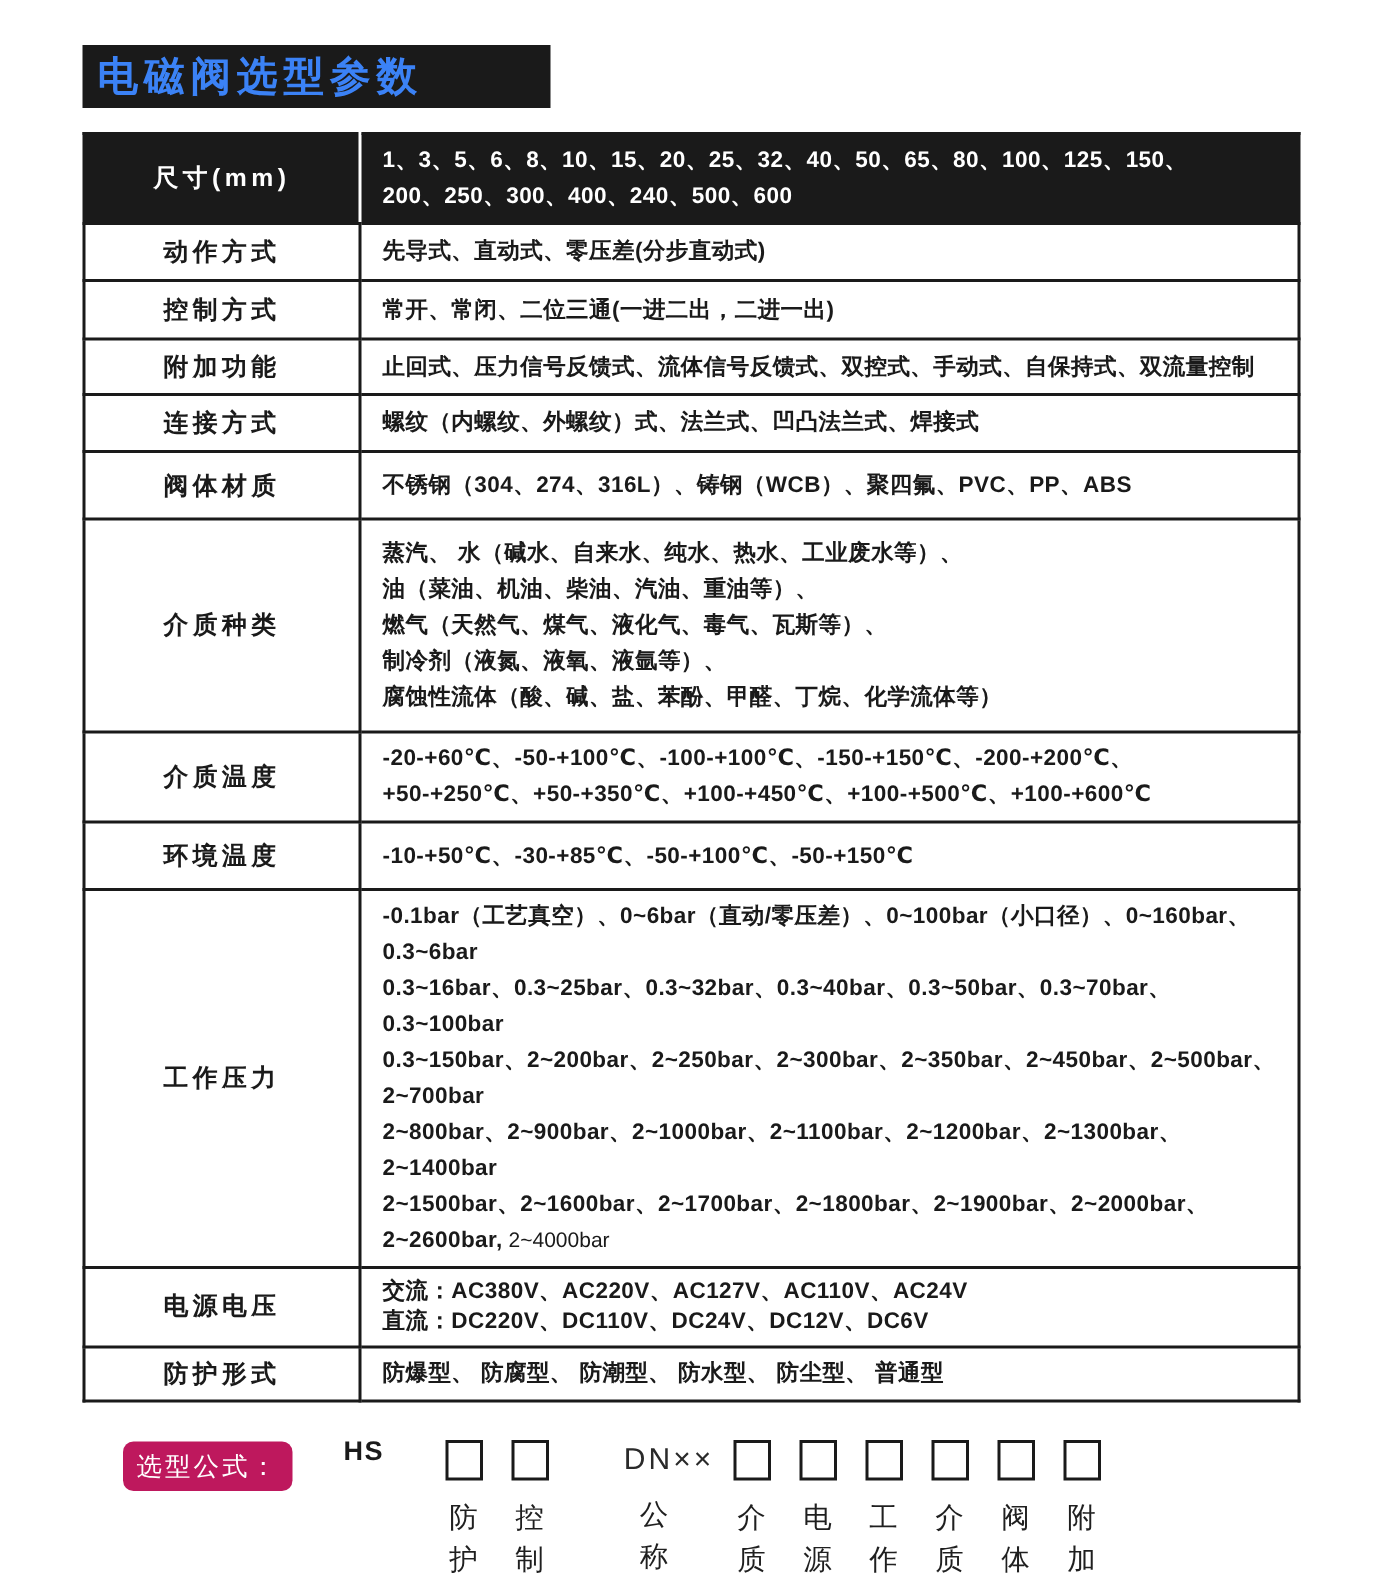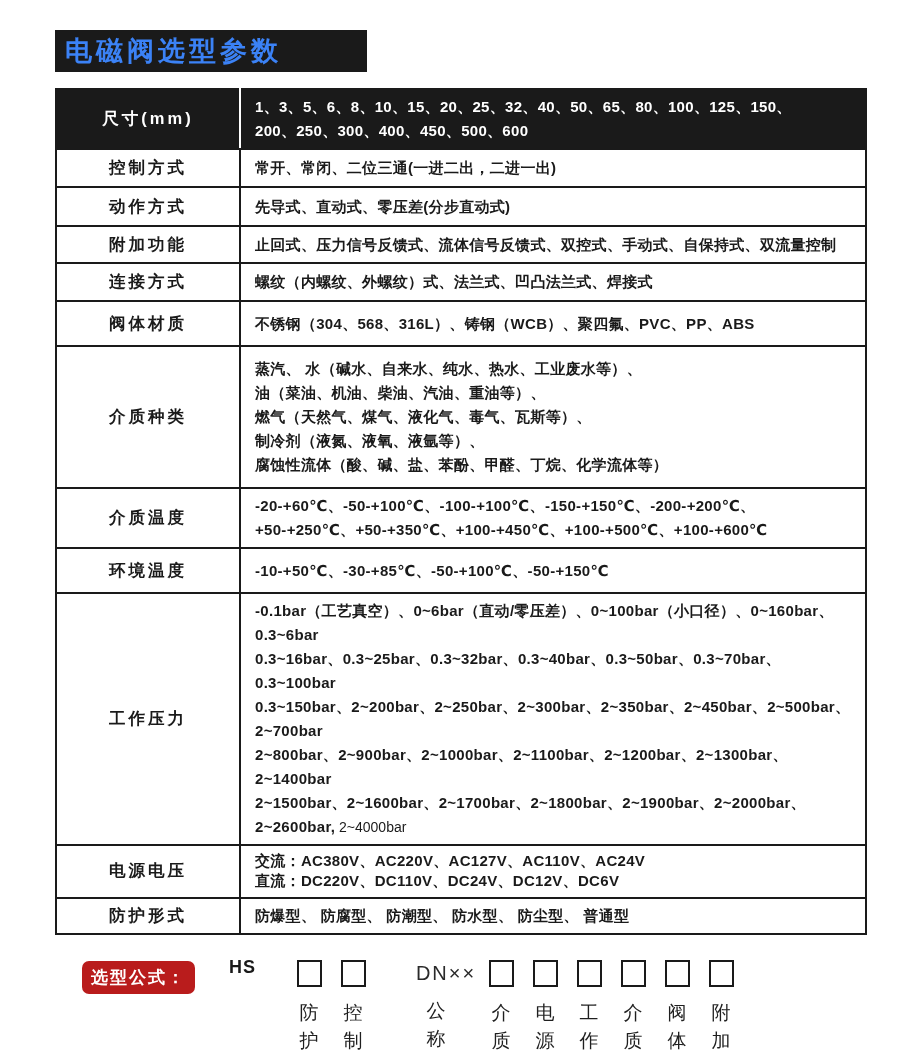--- a/index.html
+++ b/index.html
@@ -131,7 +131,7 @@
         <tr class="header-row">
           <td class="label-cell">尺寸(mm)</td>
           <td class="value-cell"><span>1、3、5、6、8、10、15、20、25、32、40、50、65、80、100、125、150、
-200、250、300、400、450、500、600</span></td>
+200、250、300、400、240、500、600</span></td>
         </tr>
         <tr>
           <td class="label-cell">控制方式</td>

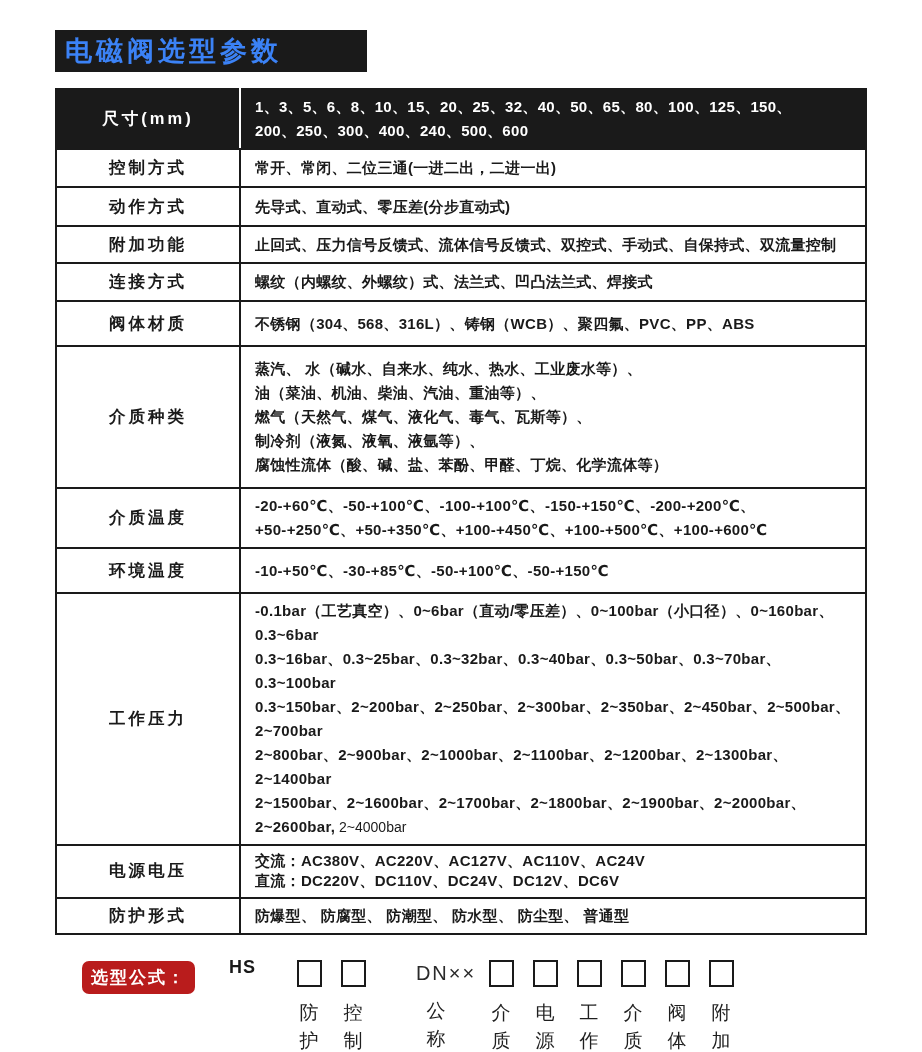--- a/index.html
+++ b/index.html
@@ -134,12 +134,12 @@
 200、250、300、400、240、500、600</span></td>
         </tr>
         <tr>
+          <td class="label-cell">动作方式</td>
+          <td class="value-cell"><span>先导式、直动式、零压差(分步直动式)</span></td>
+        </tr>
+        <tr>
           <td class="label-cell">控制方式</td>
           <td class="value-cell"><span>常开、常闭、二位三通(一进二出，二进一出)</span></td>
-        </tr>
-        <tr>
-          <td class="label-cell">动作方式</td>
-          <td class="value-cell"><span>先导式、直动式、零压差(分步直动式)</span></td>
         </tr>
         <tr>
           <td class="label-cell">附加功能</td>

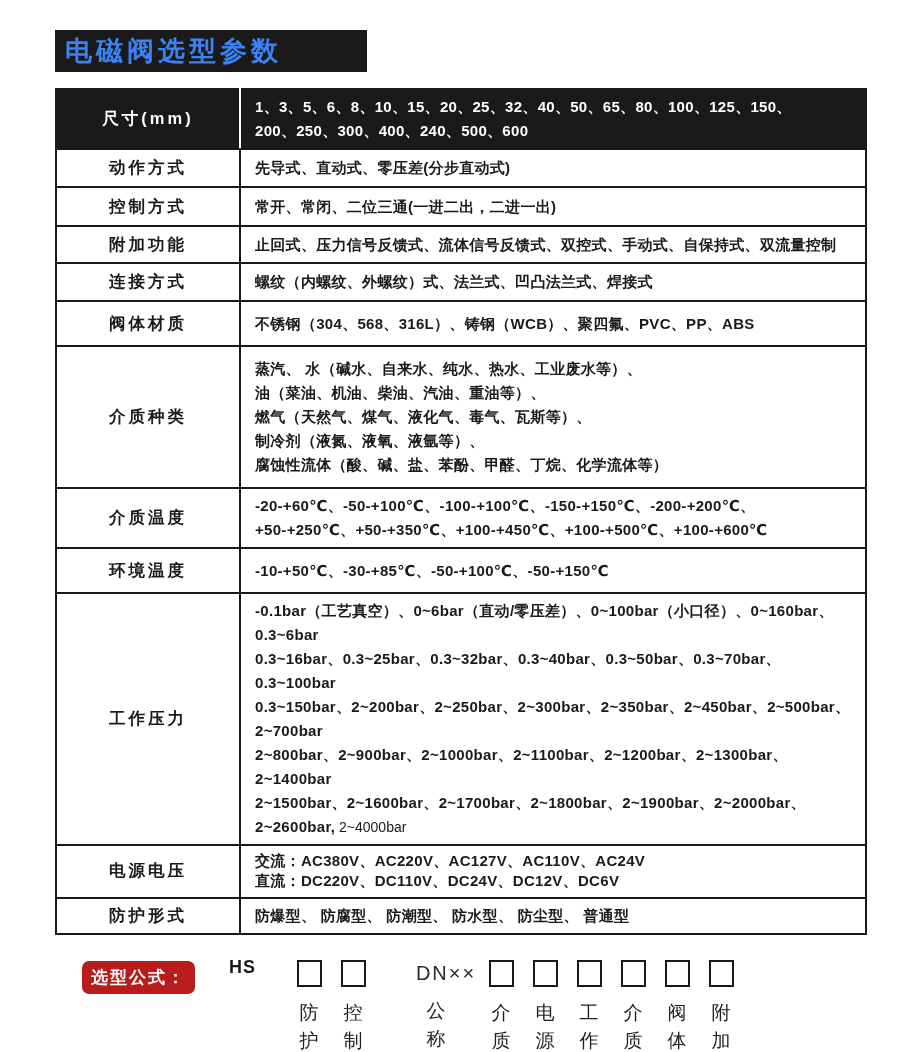--- a/index.html
+++ b/index.html
@@ -151,7 +151,7 @@
         </tr>
         <tr>
           <td class="label-cell">阀体材质</td>
-          <td class="value-cell"><span>不锈钢（304、568、316L）、铸钢（WCB）、聚四氟、PVC、PP、ABS</span></td>
+          <td class="value-cell"><span>不锈钢（304、274、316L）、铸钢（WCB）、聚四氟、PVC、PP、ABS</span></td>
         </tr>
         <tr>
           <td class="label-cell">介质种类</td>

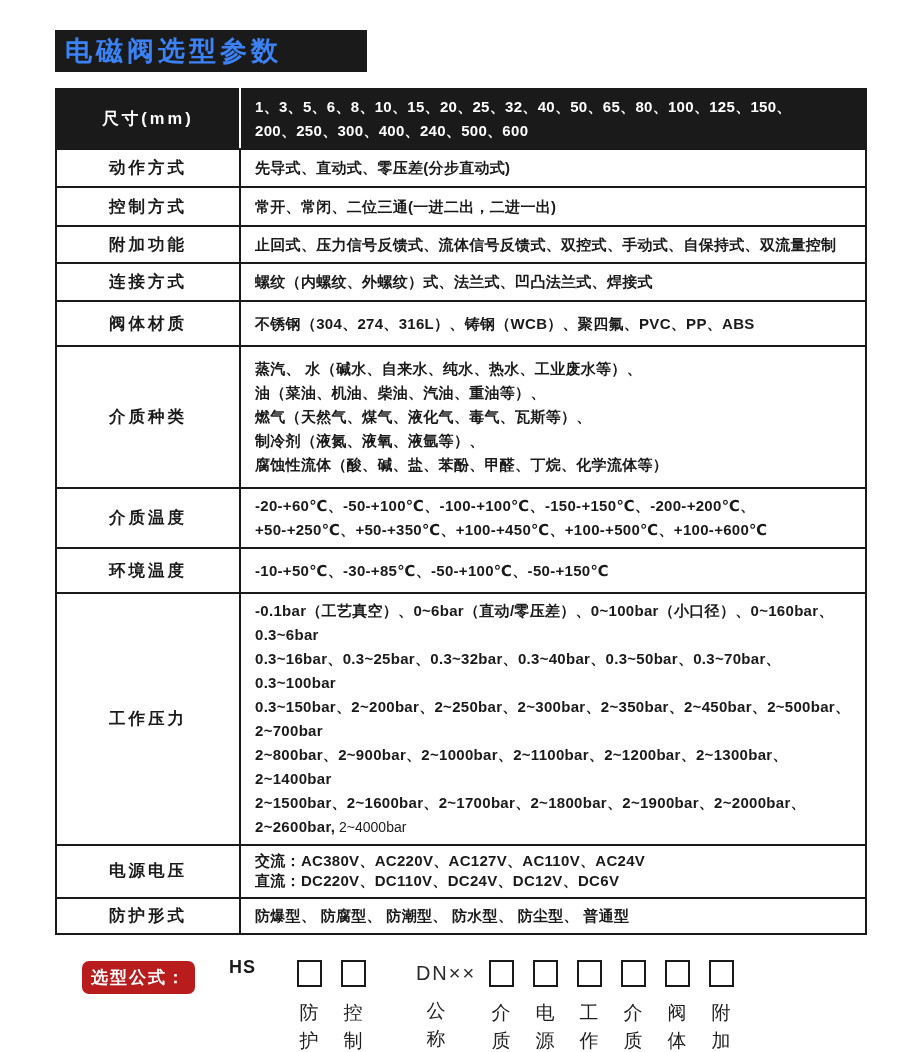--- a/index.html
+++ b/index.html
@@ -86,8 +86,8 @@
     margin:22px 0 0 27px;
   }
   .formula-label{
-    background:#b91c1c;color:#ffffff;
-    font-size:17px;font-weight:bold;letter-spacing:2px;
+    background:#be185d;color:#ffffff;
+    font-size:17px;font-weight:normal;letter-spacing:2px;
     padding:5px 9px;border-radius:7px;
     margin:4px 34px 0 0;
     white-space:nowrap;

